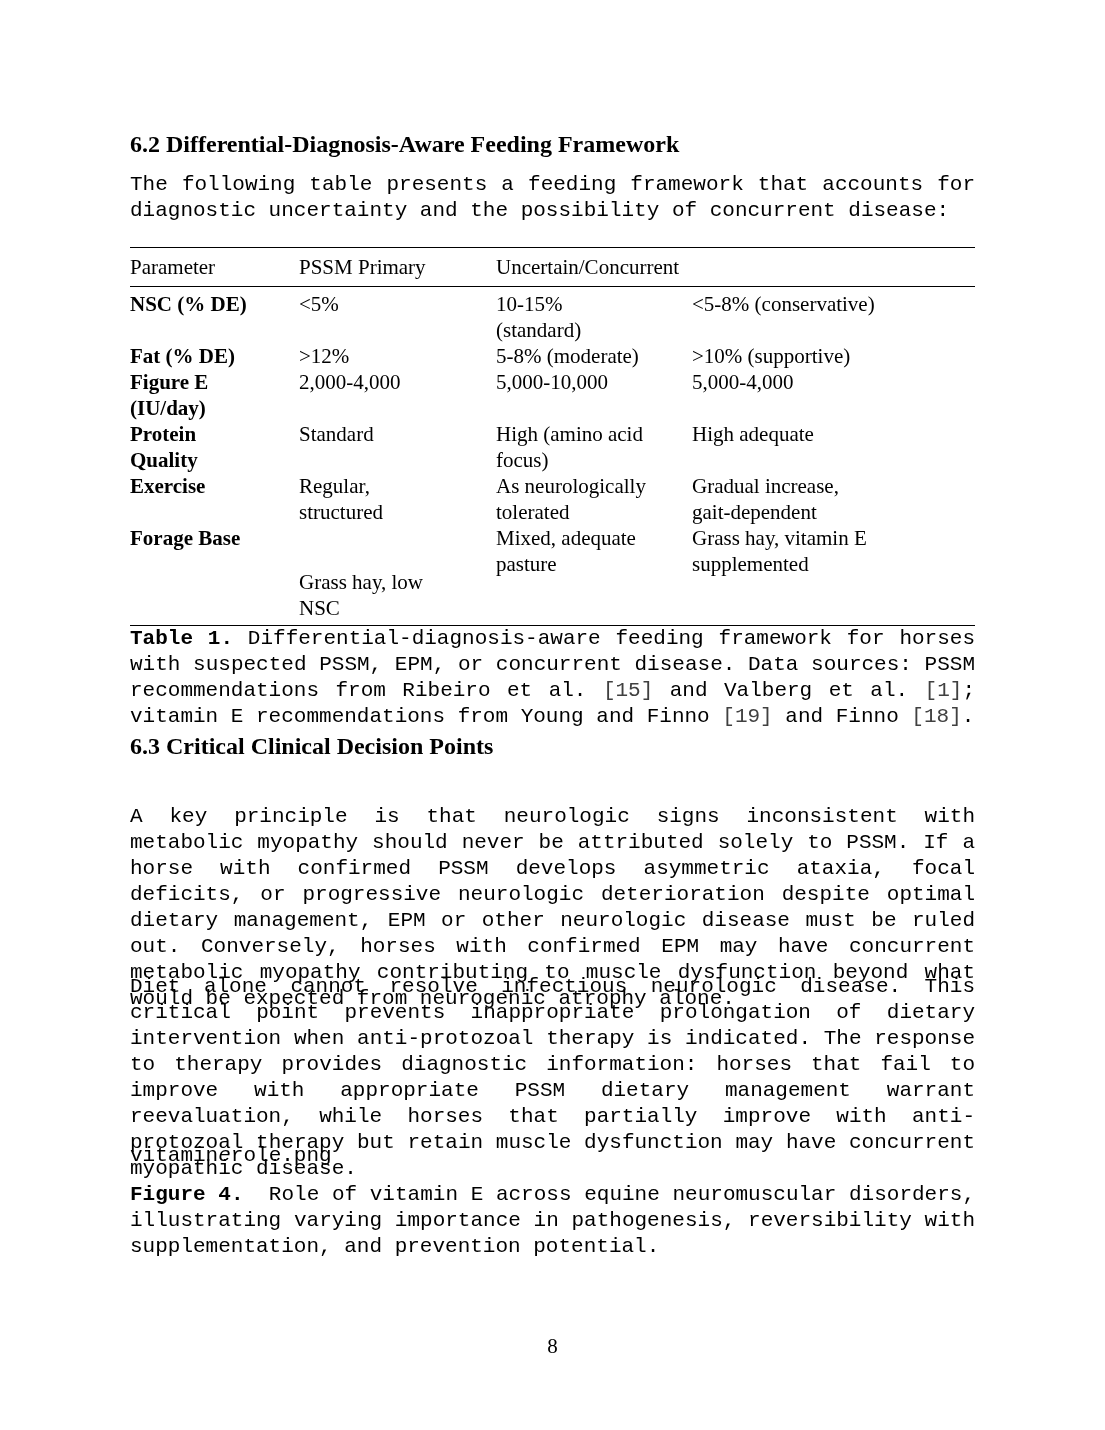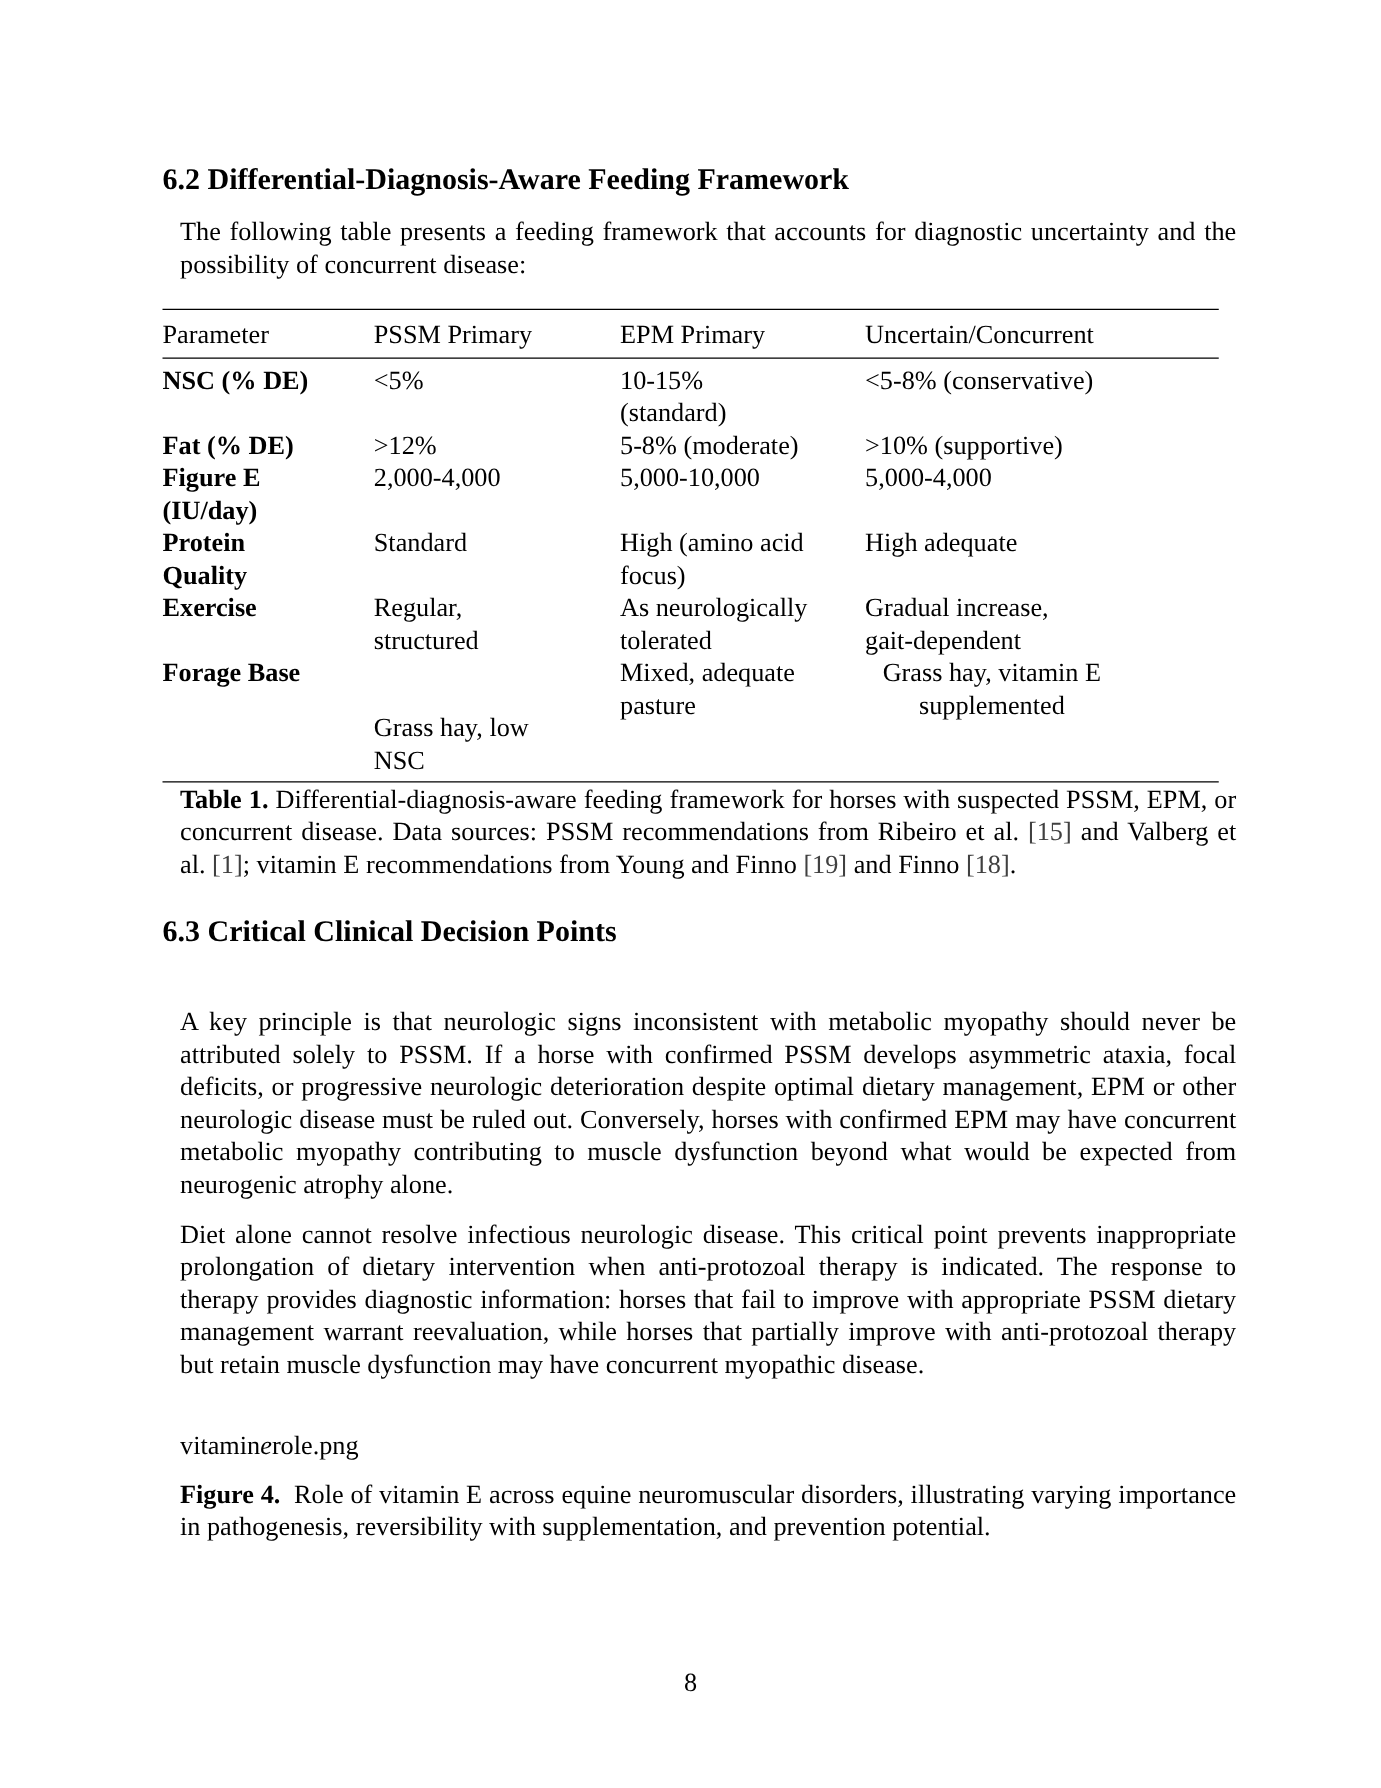--- a/index.html
+++ b/index.html
@@ -32,10 +32,11 @@
     }
     .para {
       position: absolute;
-      left: 14px;
+      left: 0;
       width: 845px;
       text-align: justify;
       margin: 0;
+      font-family: Liberation Mono, monospace;
     }
     .para.last-line-left { text-align-last: left; }
     .cite { color: #404040; }

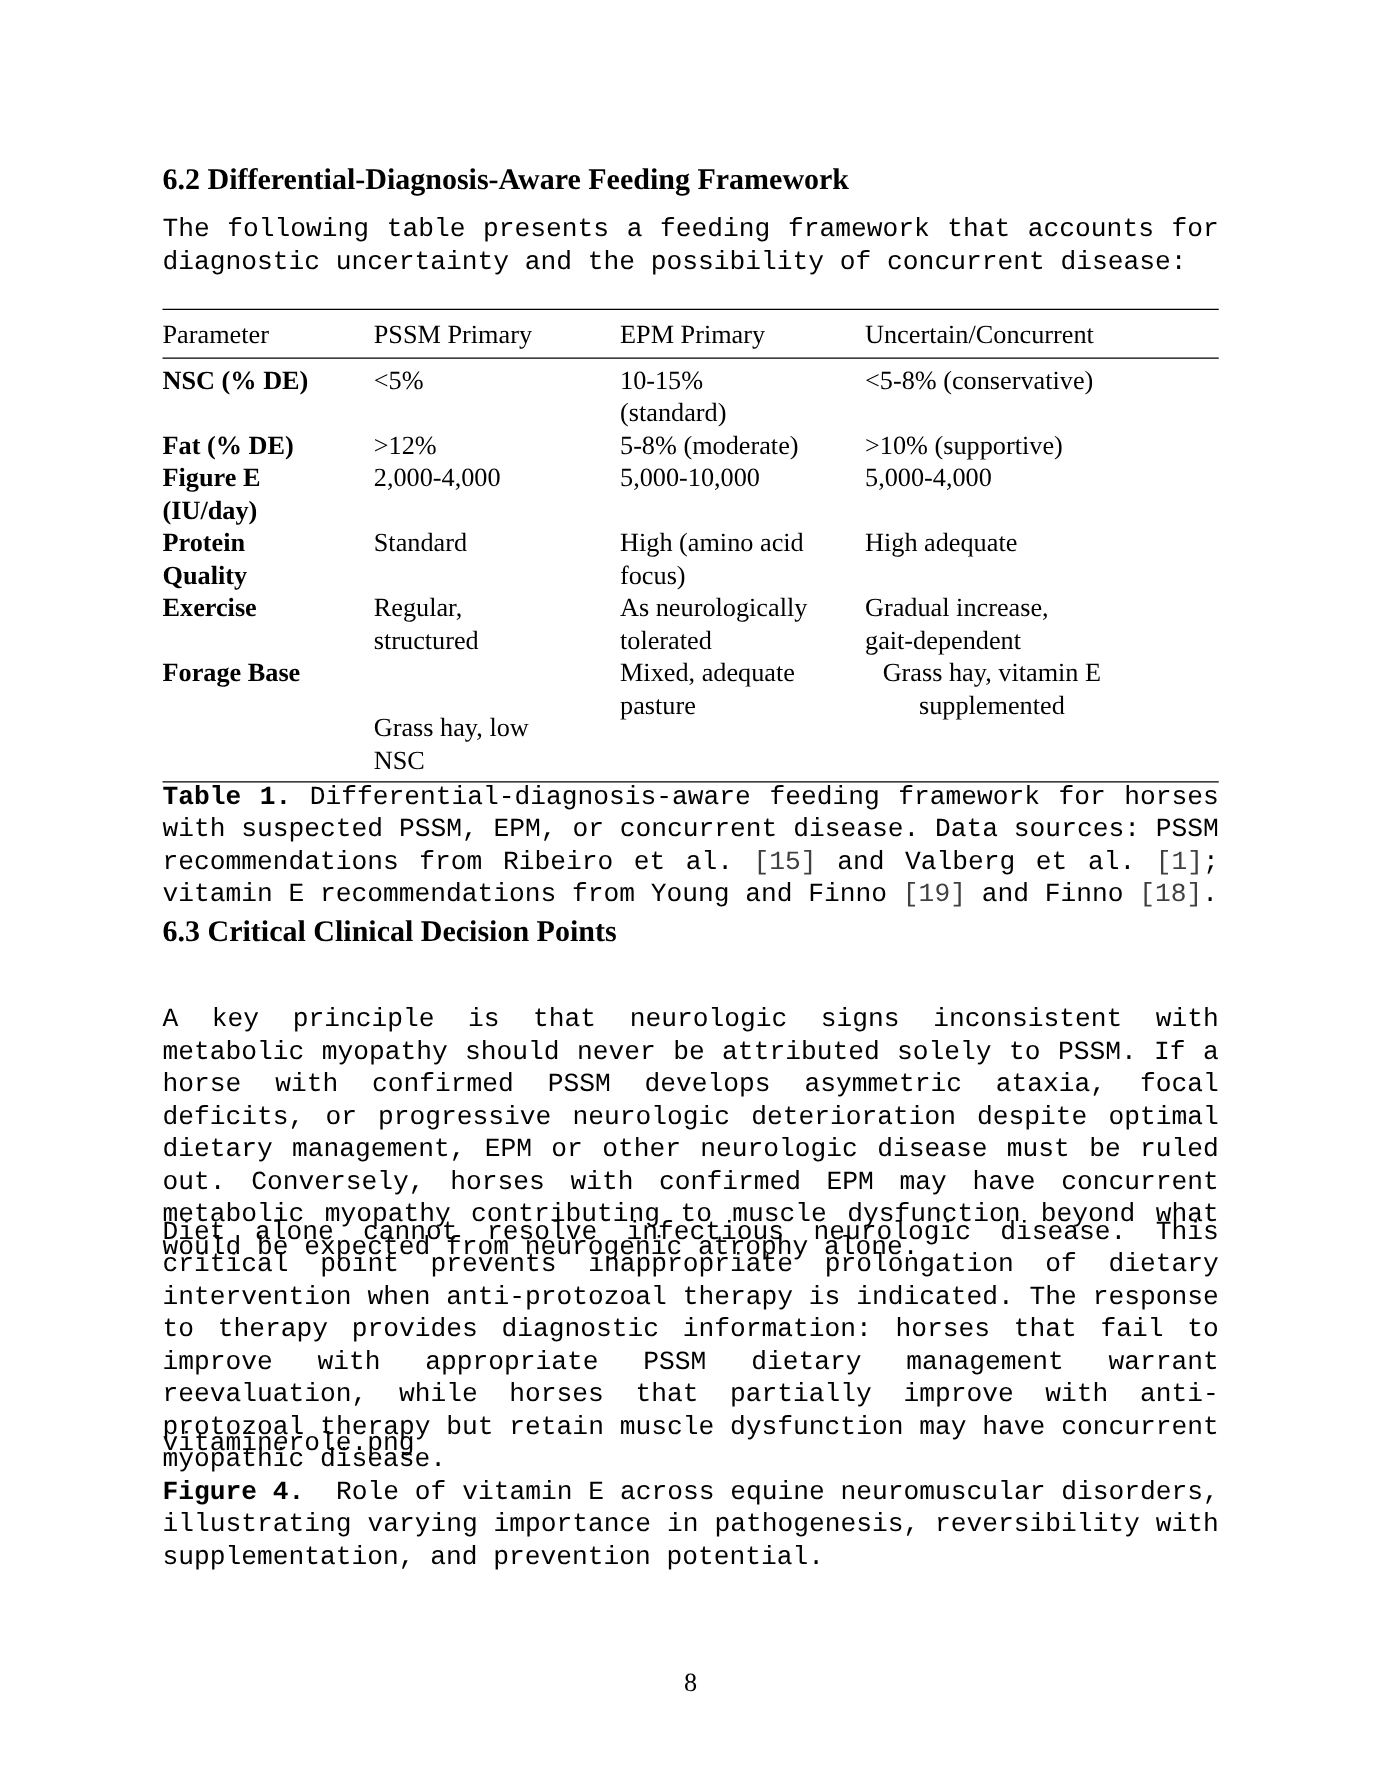--- a/index.html
+++ b/index.html
@@ -92,7 +92,6 @@
     <div class="trow thead">
       <div class="tcell c0">Parameter</div>
       <div class="tcell c1">PSSM Primary</div>
-      <div class="tcell c2">EPM Primary</div>
       <div class="tcell c3">Uncertain/Concurrent</div>
     </div>
     <div class="rule"></div>

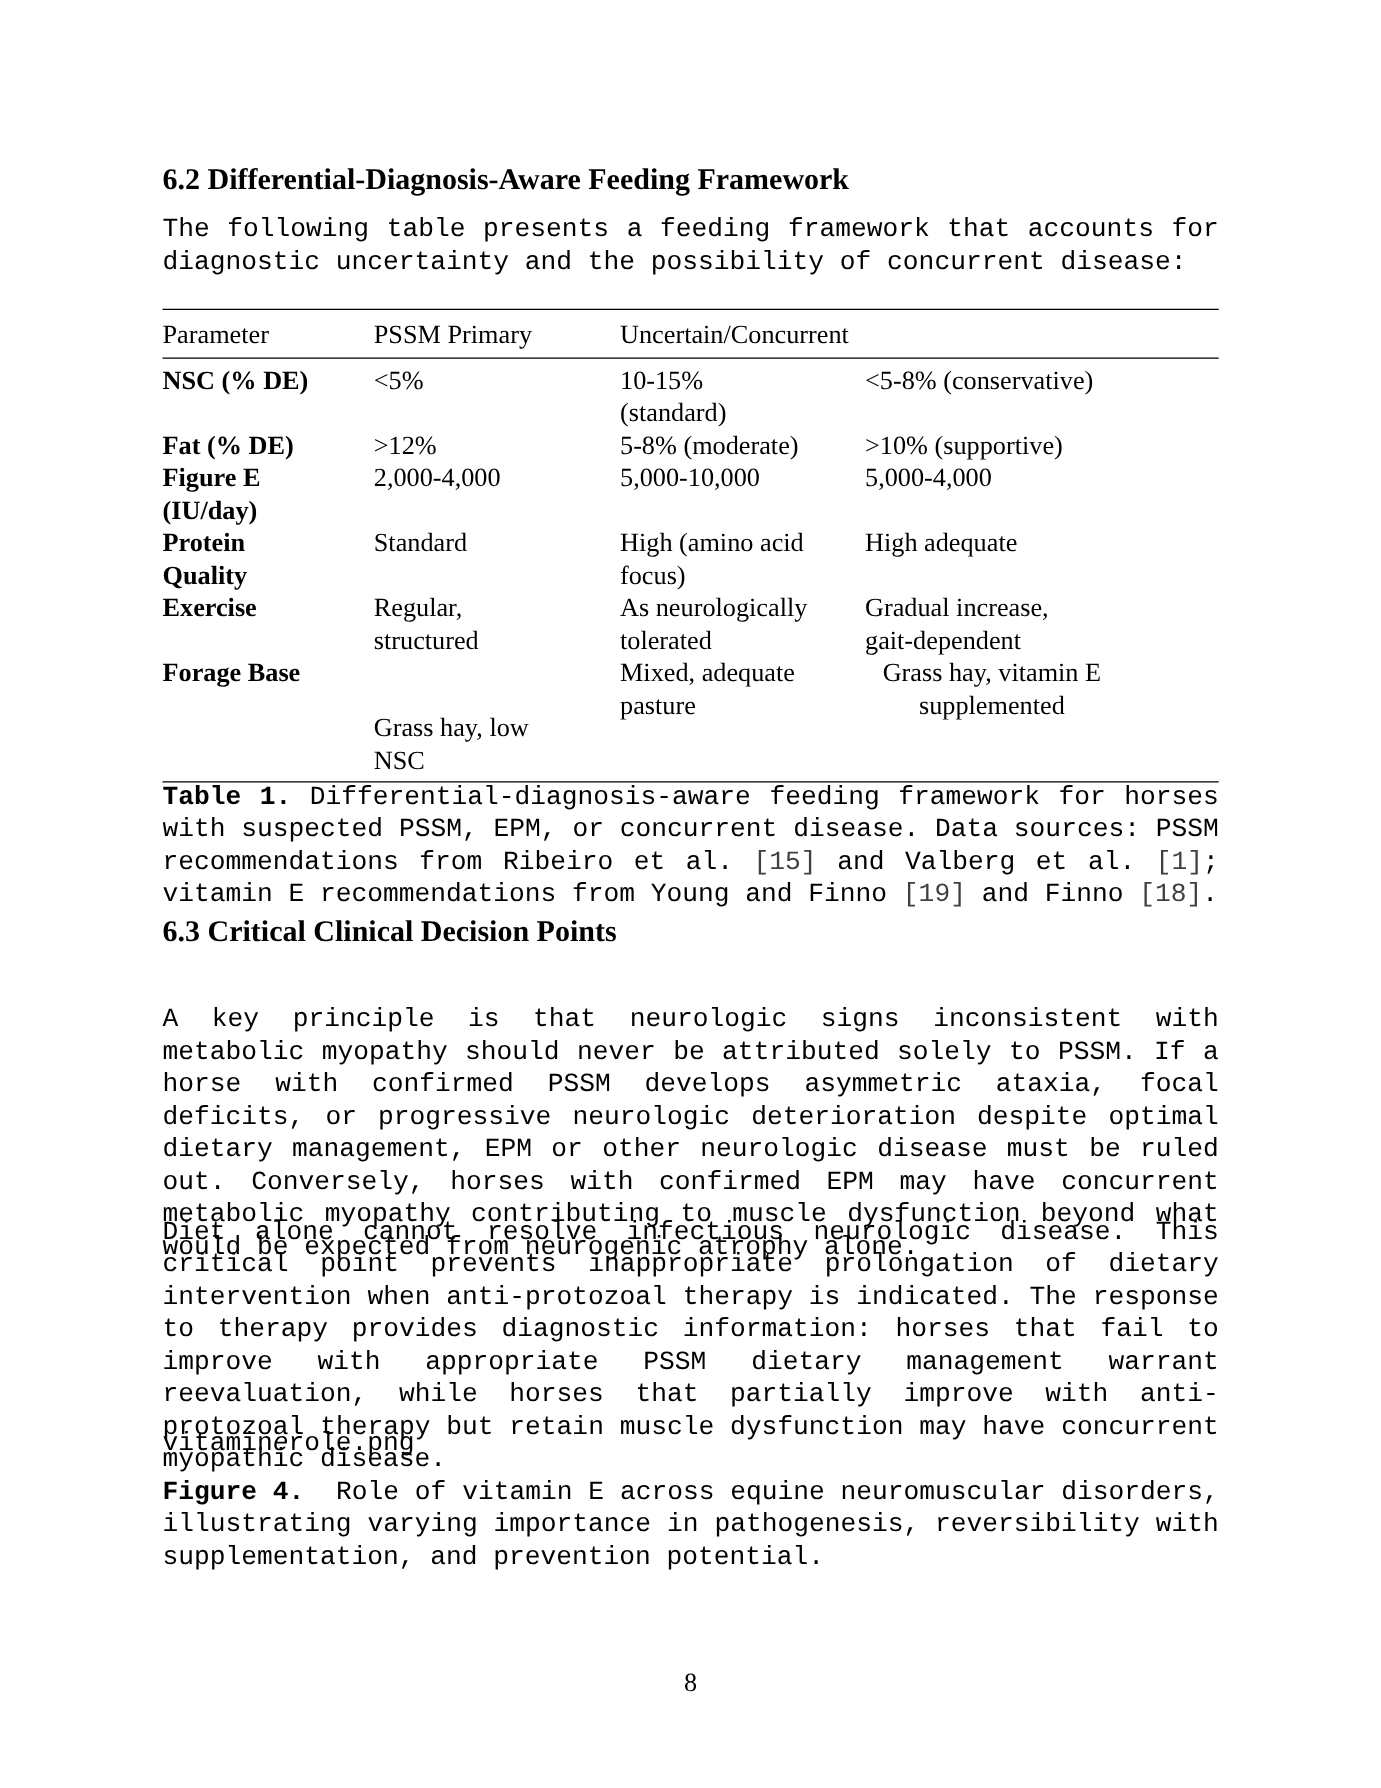--- a/index.html
+++ b/index.html
@@ -130,7 +130,7 @@
         <div class="tcell c0 rowhead">Forage Base</div>
         <div class="tcell c1" style="padding-right:50px;margin-top:44px;">Grass hay, low NSC</div>
         <div class="tcell c2" style="padding-right:30px;">Mixed, adequate pasture</div>
-        <div class="tcell c3" style="padding-right:80px;text-align:center;">Grass hay, vitamin E supplemented</div>
+        <div class="tcell c3" style="padding-right:80px;">Grass hay, vitamin E supplemented</div>
       </div>
     </div>
     <div class="rule" style="margin-top:2px;"></div>

